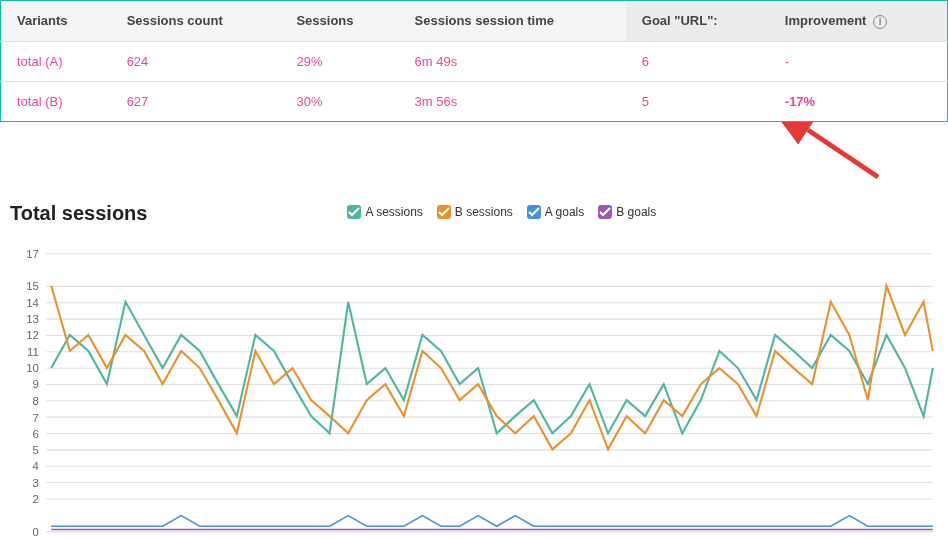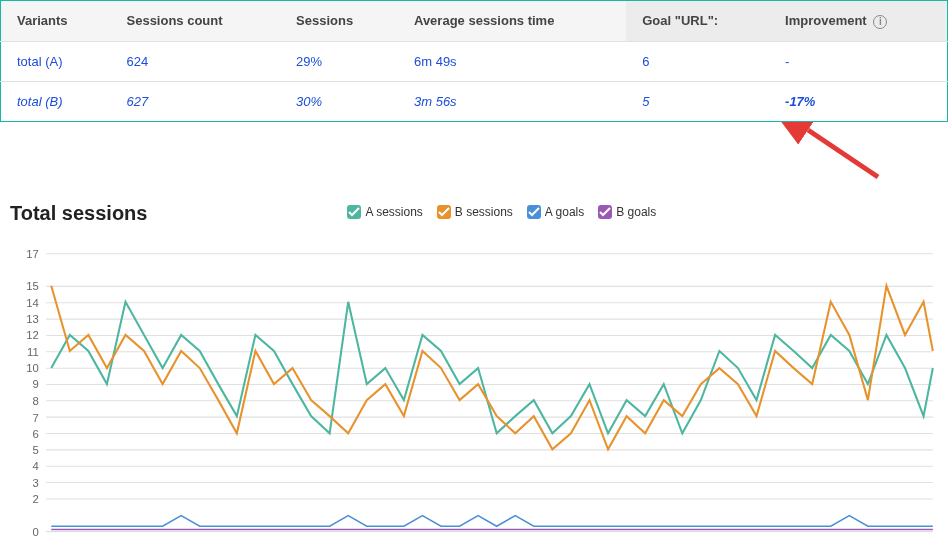--- a/index.html
+++ b/index.html
@@ -120,7 +120,7 @@
       <th>Variants</th>
       <th>Sessions count</th>
       <th>Sessions</th>
-      <th>Average sessions time</th>
+      <th>Sessions session time</th>
       <th class="goal-col-header">Goal "URL":</th>
       <th class="goal-col-header">
         <span>Improvement</span>

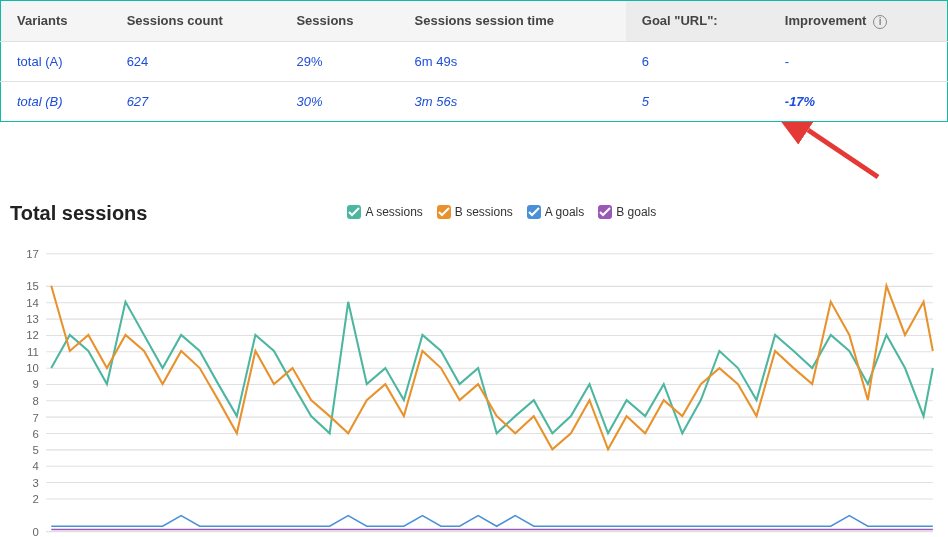--- a/index.html
+++ b/index.html
@@ -31,7 +31,7 @@
     .data-table td {
       background: #fff;
       font-size: 13px;
-      color: #1d4ed8;
+      color: #ec4899;
     }
     .data-table tr:last-child td {
       border-bottom: none;

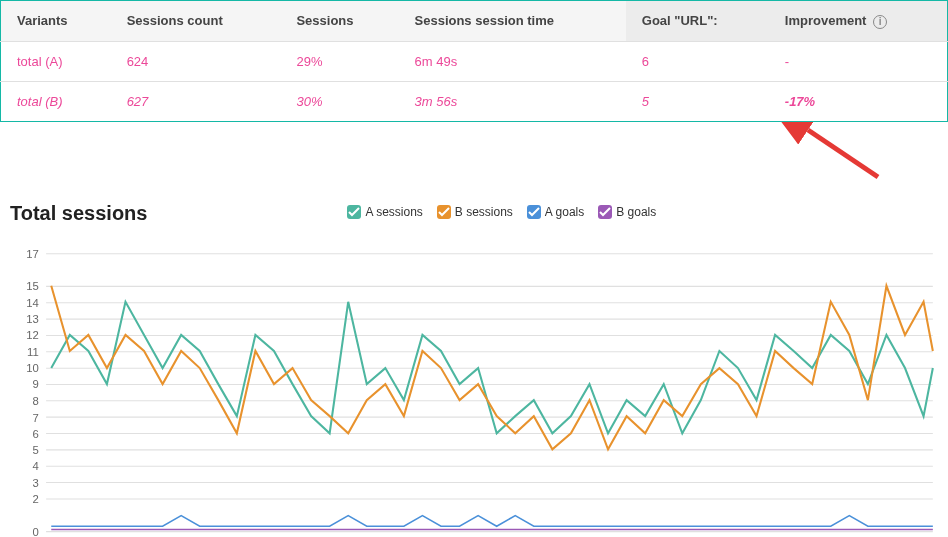--- a/index.html
+++ b/index.html
@@ -35,7 +35,6 @@
     }
     .data-table tr:last-child td {
       border-bottom: none;
-      font-style: italic;
     }
     .goal-col-header {
       background: #ececec !important;

